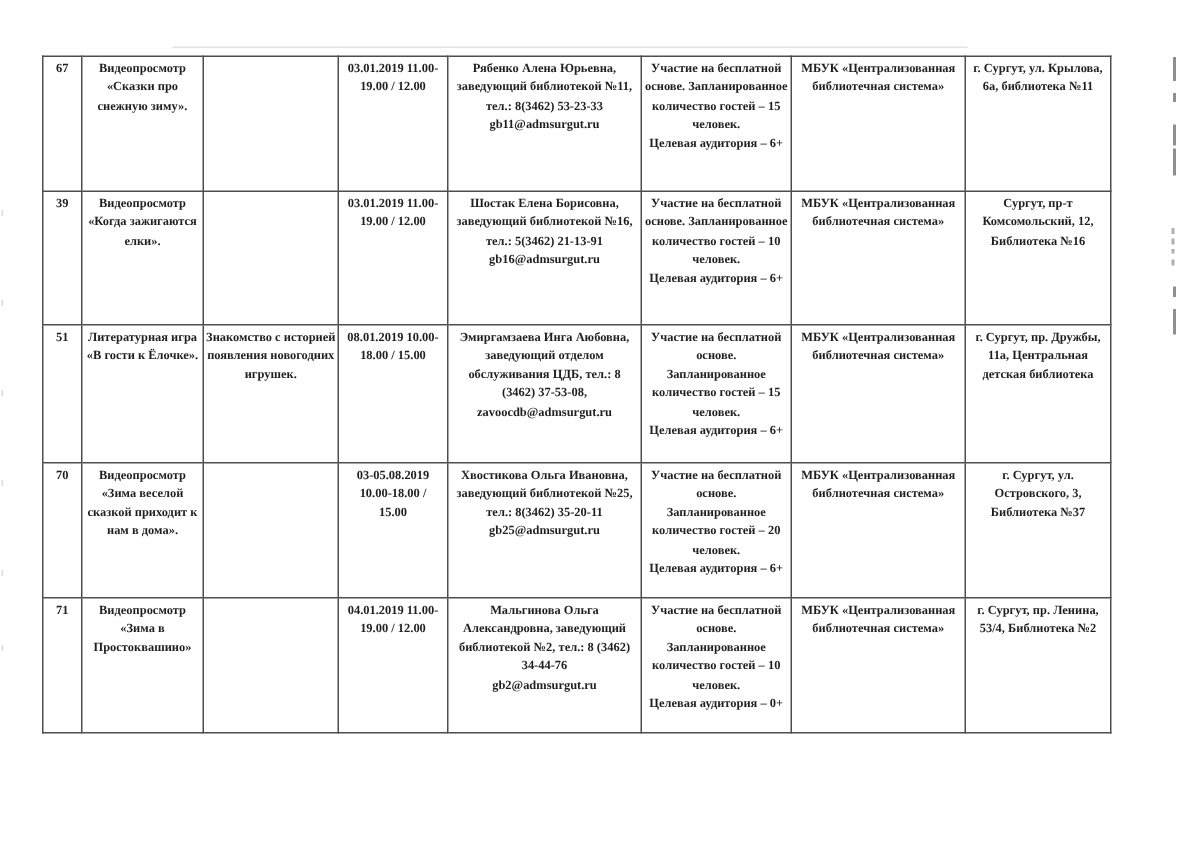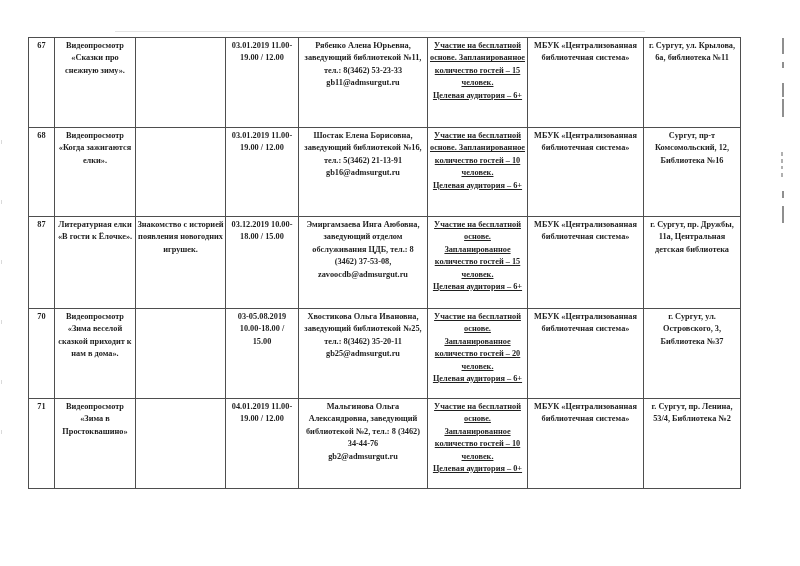--- a/index.html
+++ b/index.html
@@ -24,7 +24,7 @@
   tr.r2{height:92px}
   tr.r3{height:90px}
   tr.r4{height:90px}
-  td.c-part{font-size:8.2px;text-decoration:underline;}
+  td.c-part{font-size:8.2px;}
   td.c-contact{font-size:8.2px;}
   
   .art{position:absolute;background:#8f8f8f;width:2px;}

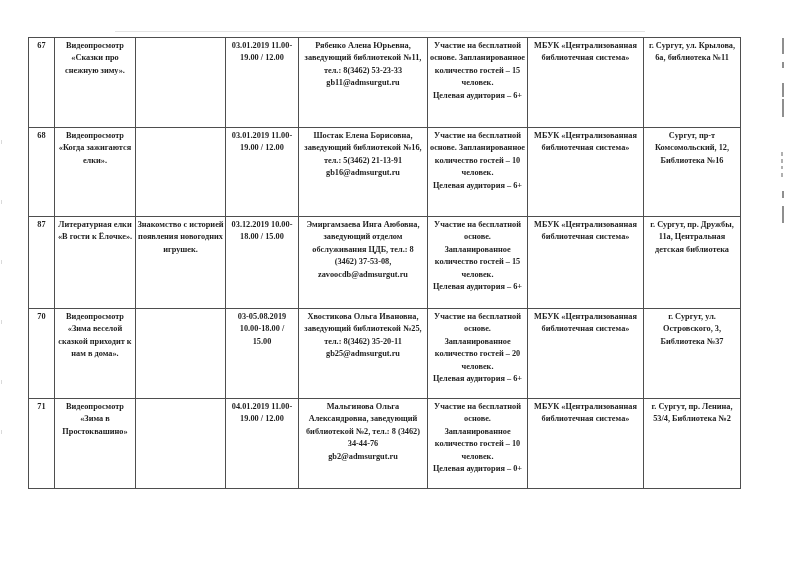--- a/index.html
+++ b/index.html
@@ -72,7 +72,7 @@
 6а, библиотека №11</td>
       </tr>
       <tr class="r1">
-        <td>68</td>
+        <td>39</td>
         <td>Видеопросмотр
 «Когда зажигаются
 елки».</td>

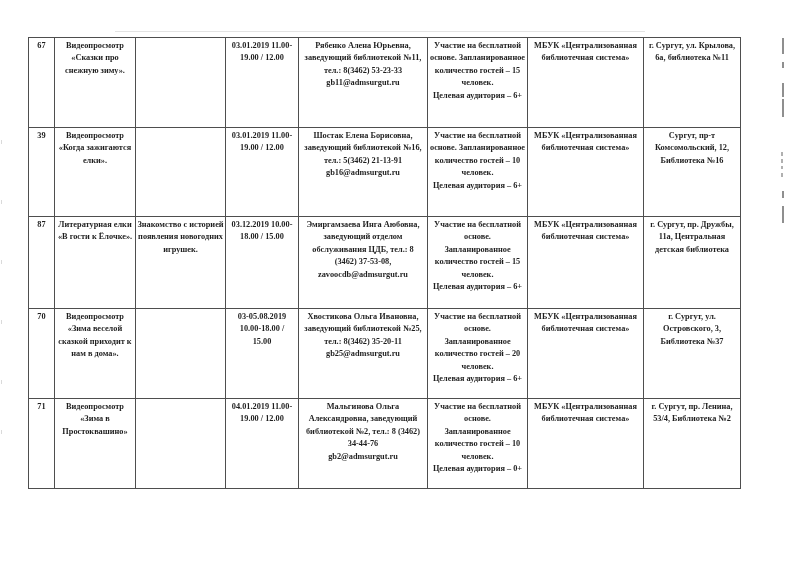--- a/index.html
+++ b/index.html
@@ -95,7 +95,7 @@
 Библиотека №16</td>
       </tr>
       <tr class="r2">
-        <td>87</td>
+        <td>51</td>
         <td>Литературная елки
 «В гости к Ёлочке».</td>
         <td>Знакомство с историей

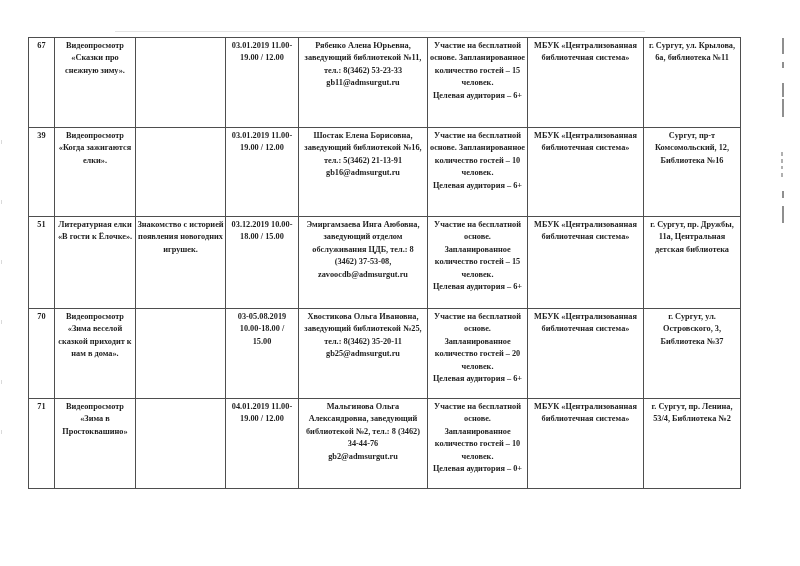--- a/index.html
+++ b/index.html
@@ -96,7 +96,7 @@
       </tr>
       <tr class="r2">
         <td>51</td>
-        <td>Литературная елки
+        <td>Литературная игра
 «В гости к Ёлочке».</td>
         <td>Знакомство с историей
 появления новогодних

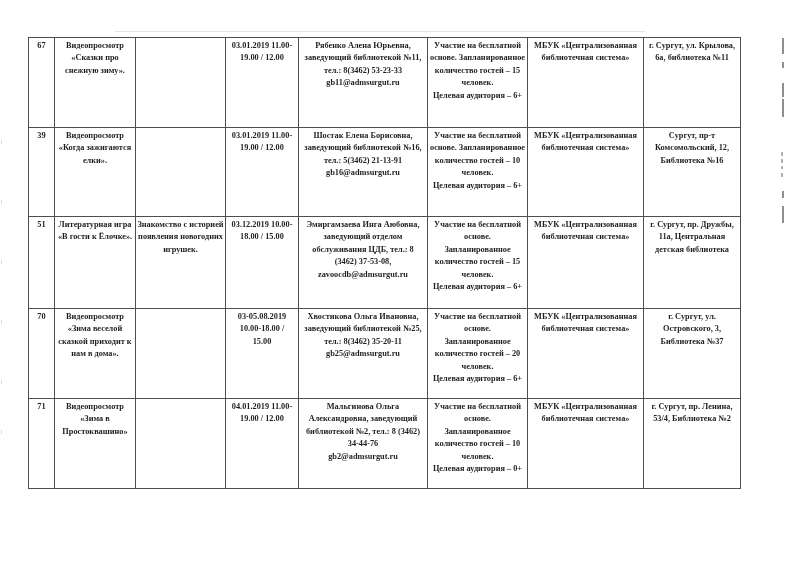--- a/index.html
+++ b/index.html
@@ -101,7 +101,7 @@
         <td>Знакомство с историей
 появления новогодних
 игрушек.</td>
-        <td>03.12.2019 10.00-
+        <td>08.01.2019 10.00-
 18.00 / 15.00</td>
         <td class="c-contact">Эмиргамзаева Инга Аюбовна,
 заведующий отделом

